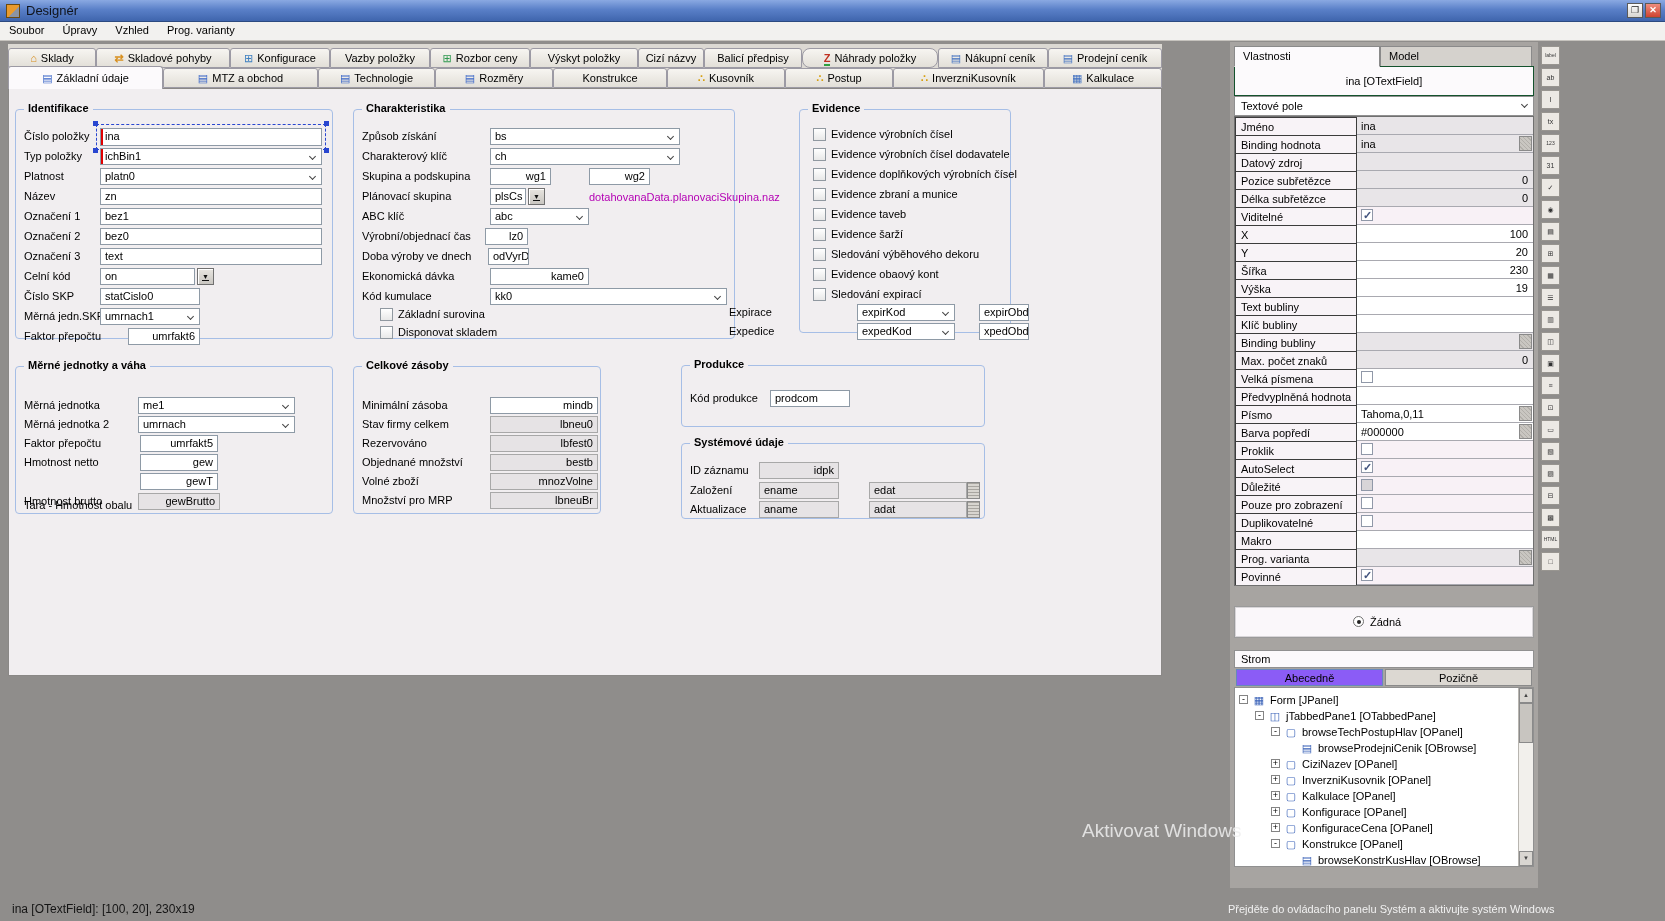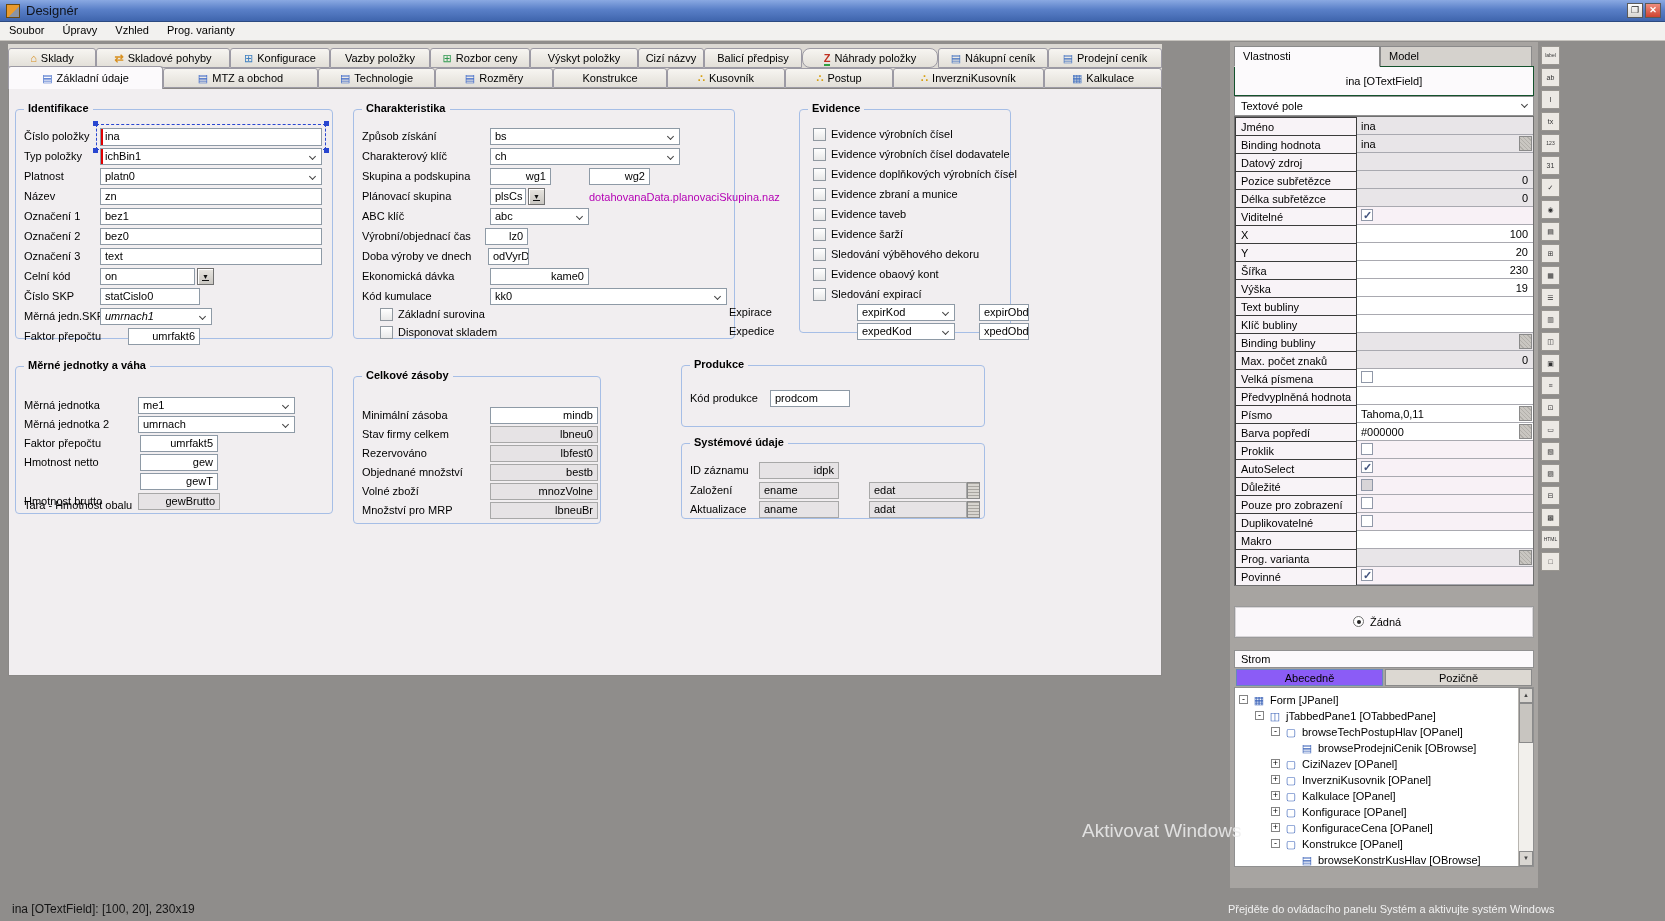--- a/index.html
+++ b/index.html
@@ -250,7 +250,7 @@
         <span class="flabel" style="left: 8px; top: 180px;">Číslo SKP</span>
         <div class="fld" style="left: 84px; top: 178px; width: 100px;">statCislo0</div>
         <span class="flabel" style="left: 8px; top: 200px;">Měrná jedn.SKP</span>
-        <div class="fld combo" style="left: 84px; top: 198px; width: 112px; font-style: italic;">umrnach1<span class="chev"></span></div>
+        <div class="fld combo" style="left: 84px; top: 198px; width: 100px;">umrnach1<span class="chev"></span></div>
         <span class="flabel" style="left: 8px; top: 220px;">Faktor přepočtu</span>
         <div class="fld r" style="left: 112px; top: 218px; width: 72px;">umrfakt6</div>
       </div>

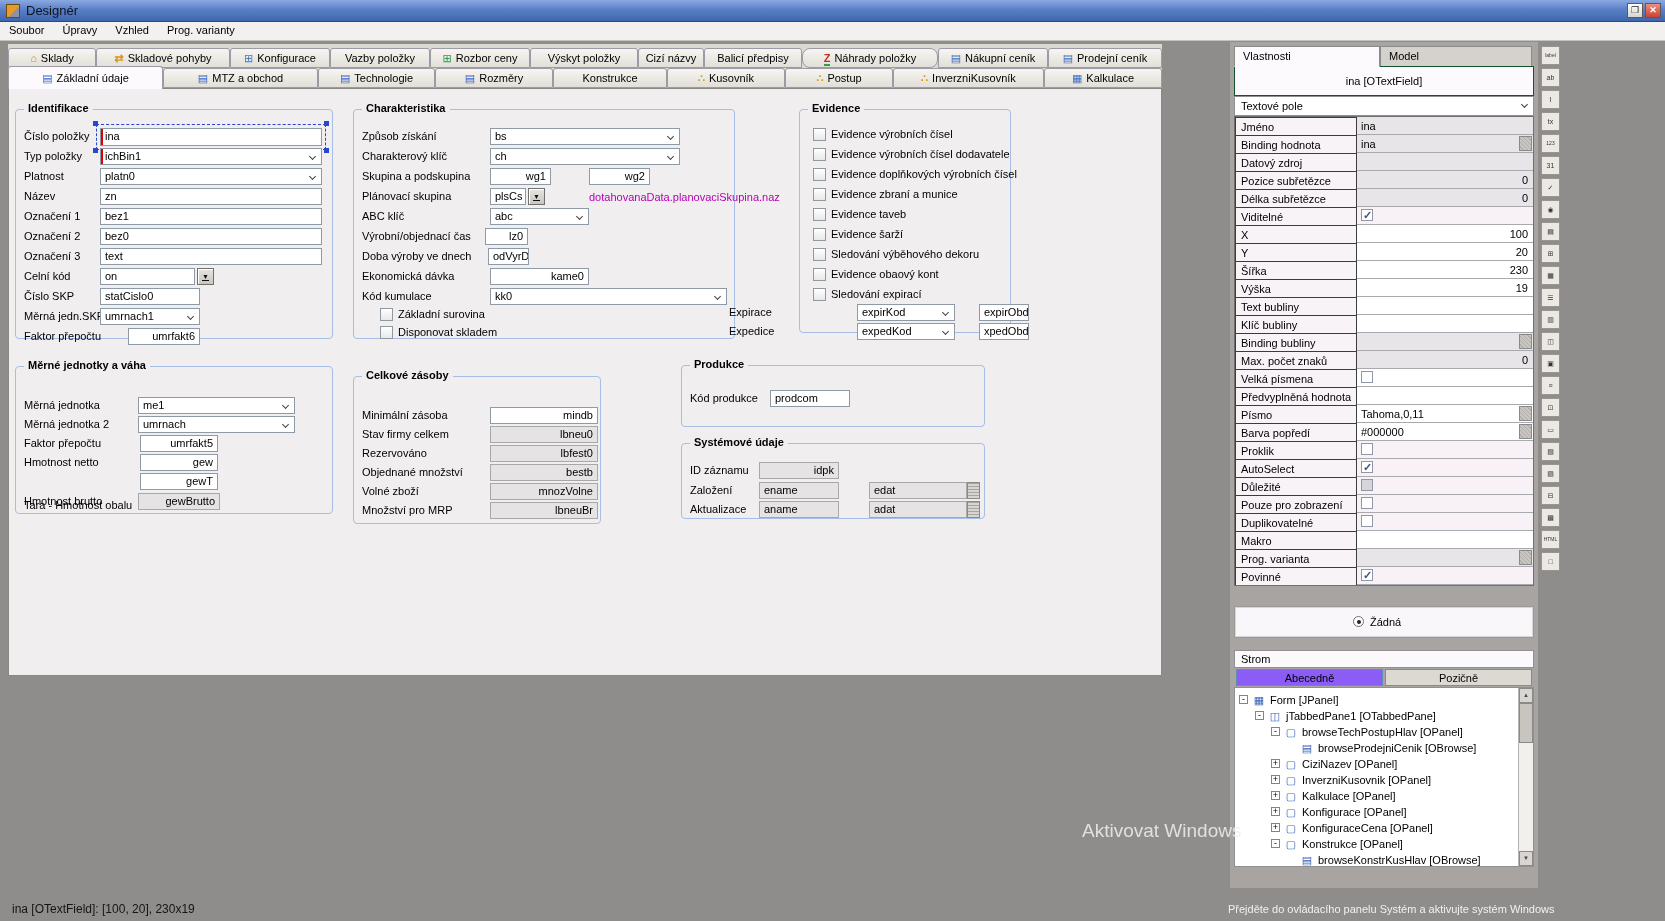--- a/index.html
+++ b/index.html
@@ -324,7 +324,7 @@
         <span class="flabel" style="left: 8px; top: 128px;">Hmotnost brutto</span>
         <div class="fld dis r" style="left: 122px; top: 126px; width: 82px;">gewBrutto</div>
       </div>
-      <div class="grp" style="left: 344px; top: 287px; width: 248px; height: 148px;">
+      <div class="grp" style="left: 344px; top: 277px; width: 248px; height: 148px;">
         <span class="gt">Celkové zásoby</span>
         <span class="flabel" style="left: 8px; top: 32px;">Minimální zásoba</span>
         <div class="fld r" style="left: 136px; top: 30px; width: 108px;">mindb</div>

